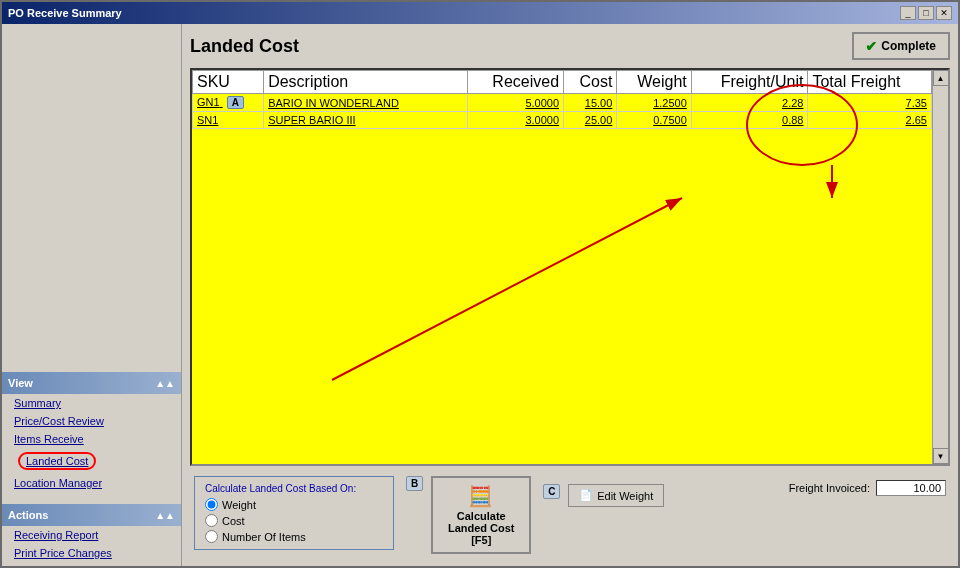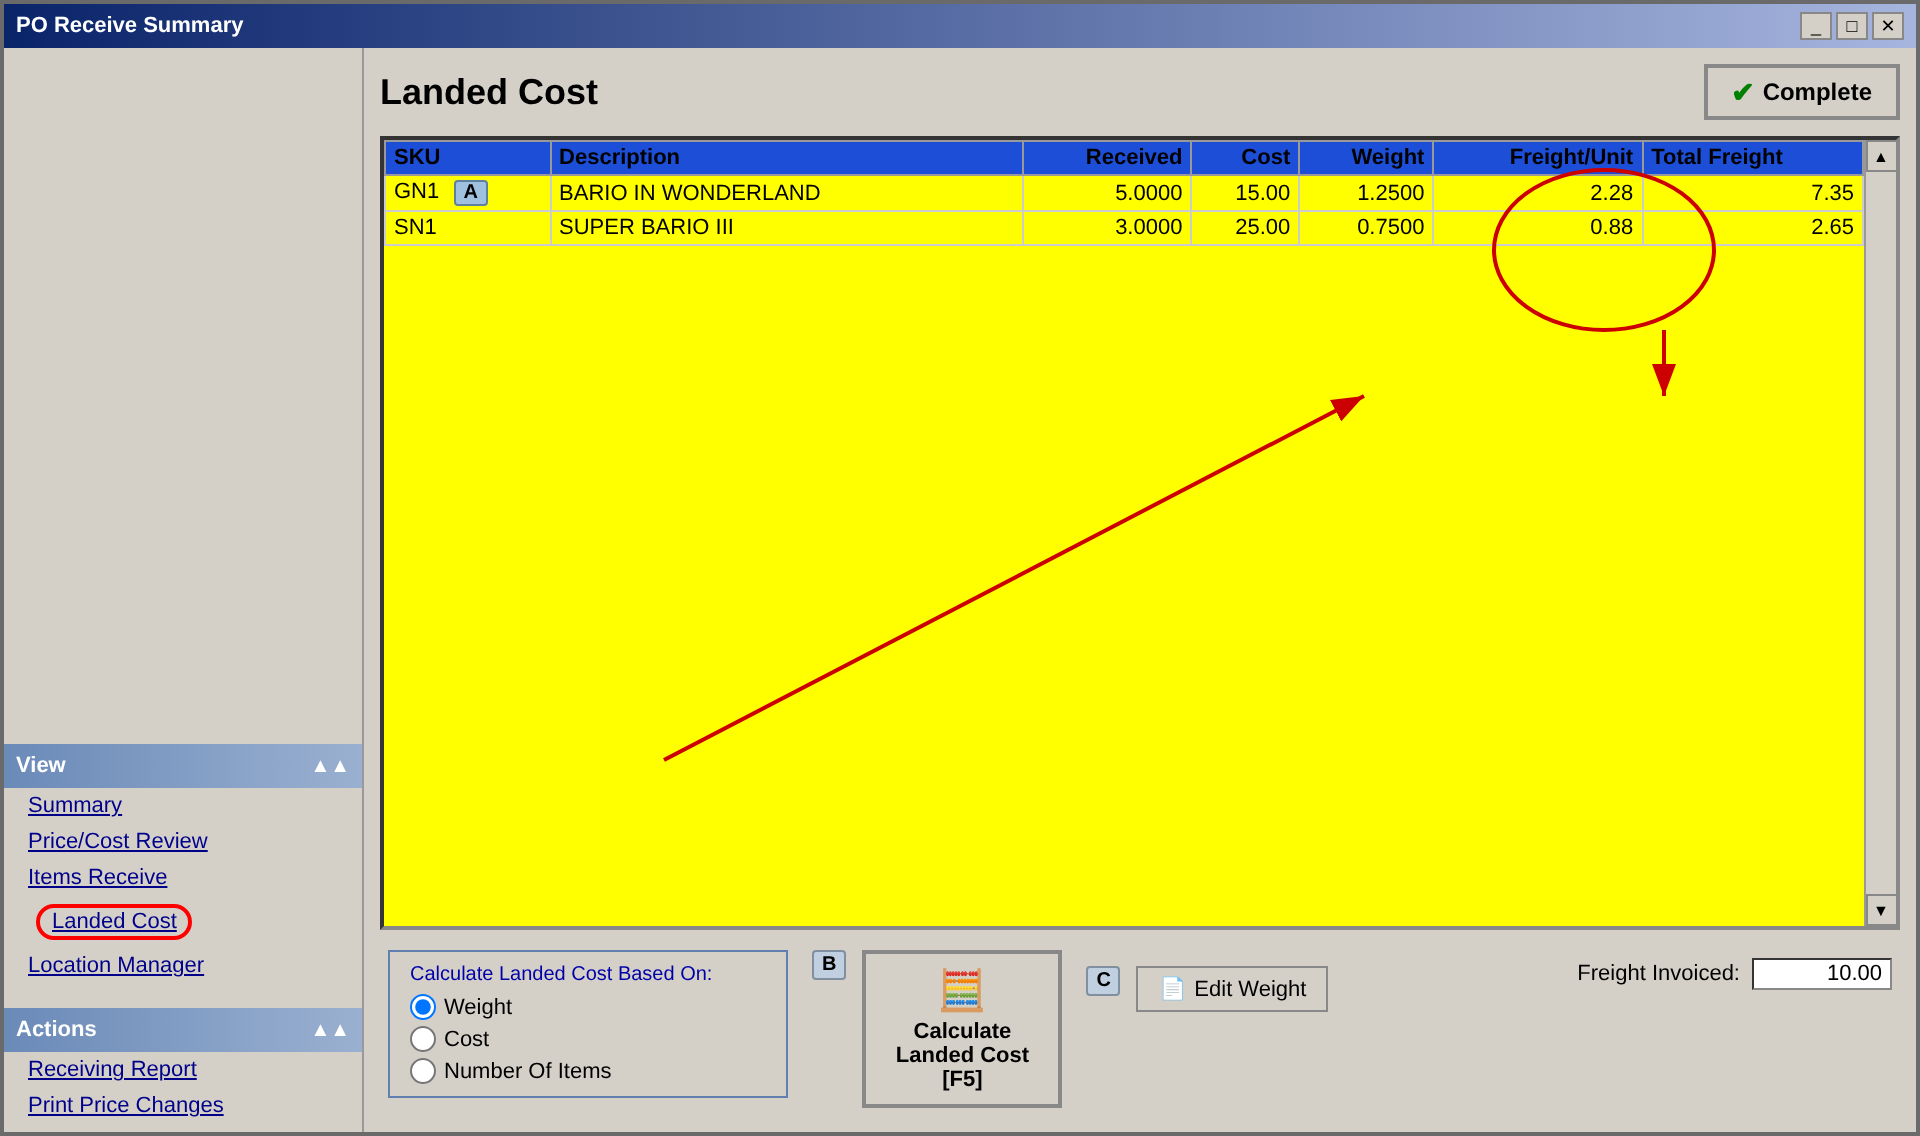--- a/index.html
+++ b/index.html
@@ -182,10 +182,10 @@
       border: 1px solid #999;
       padding: 2px 4px;
       text-align: left;
-      font-weight: bold;
-      font-size: 11px;
+      font-weight: normal;
+      font-size: 16px;
       white-space: nowrap;
-      background: #1d4ed8;
+      background: #ffffff;
     }
 
     tbody tr {

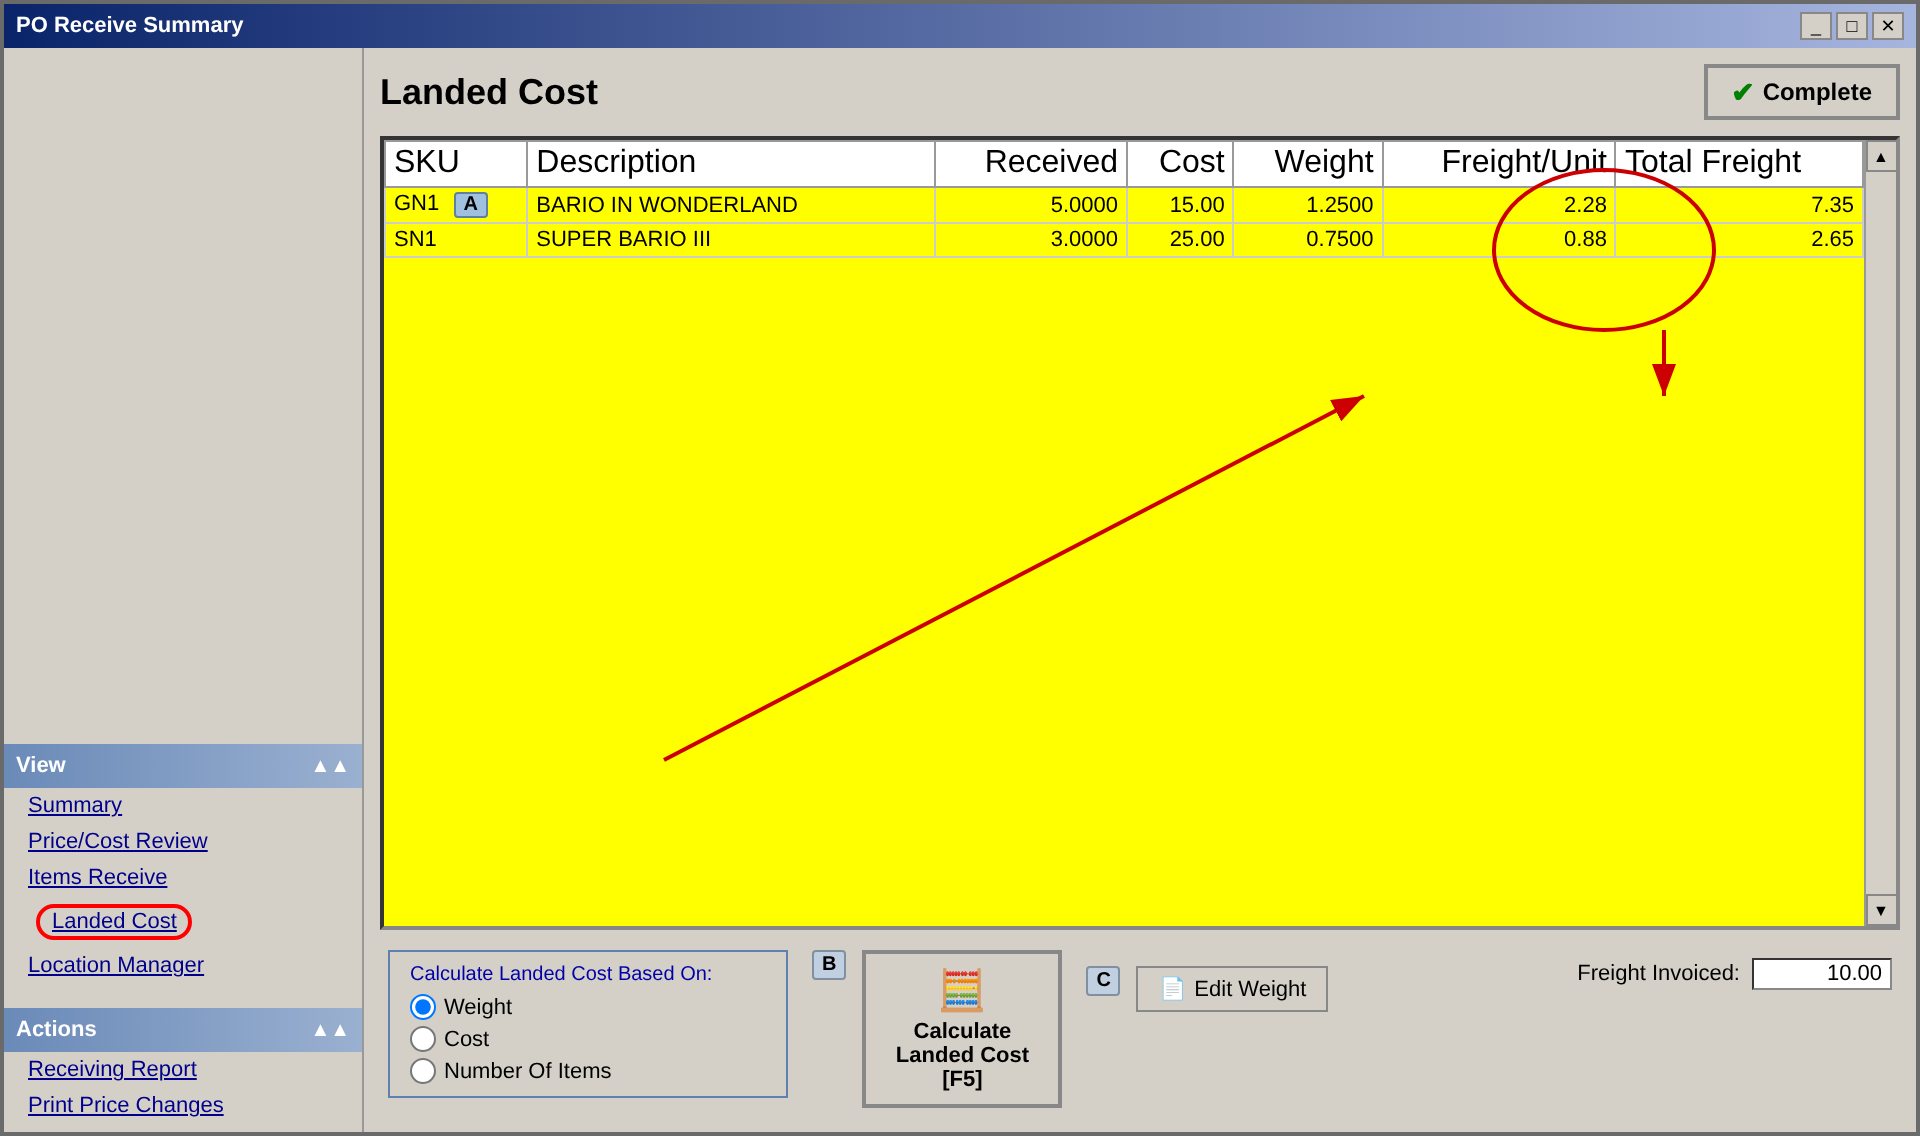--- a/index.html
+++ b/index.html
@@ -196,6 +196,7 @@
       border: 1px solid #ccc;
       padding: 2px 4px;
       font-size: 11px;
+      text-decoration: underline;
     }
 
     td.num {

